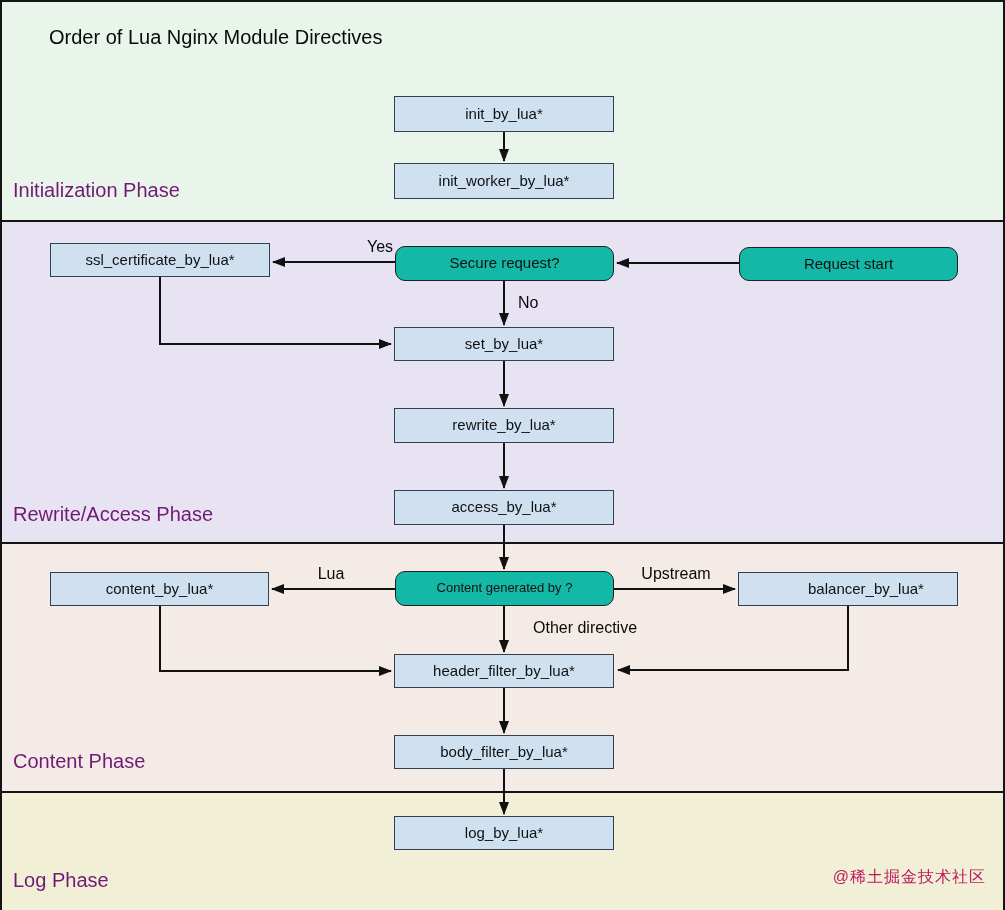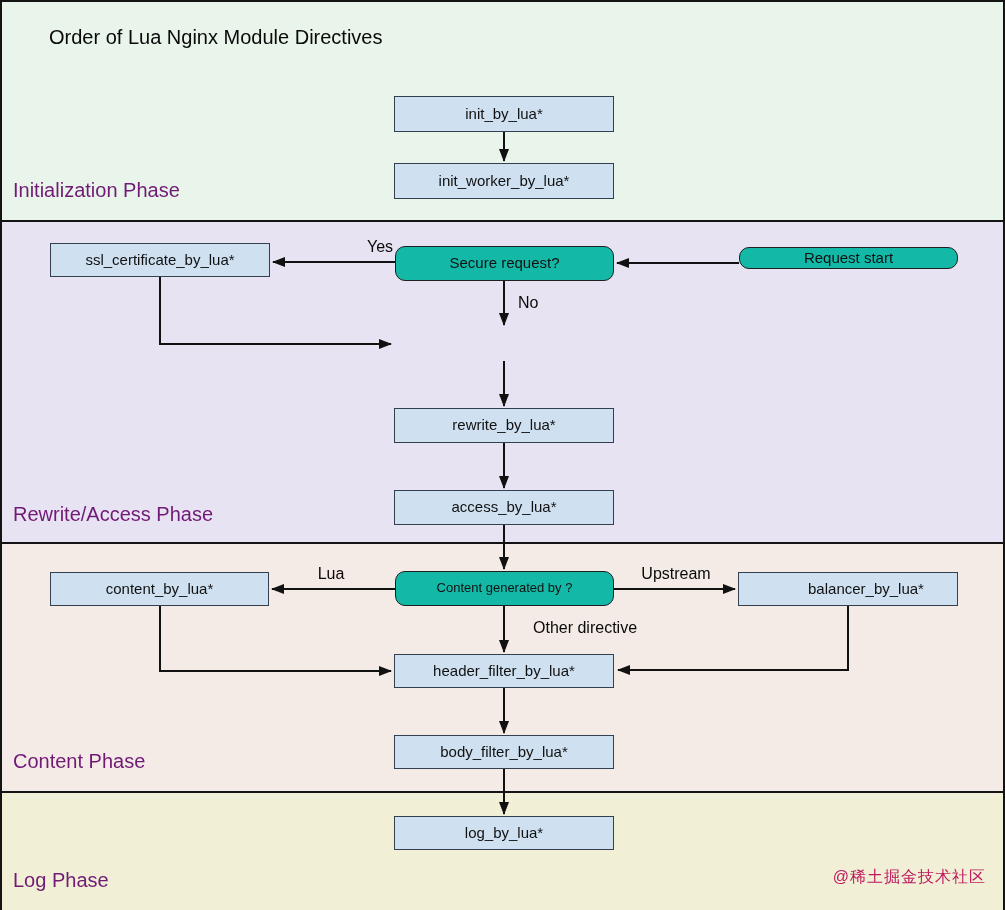--- a/index.html
+++ b/index.html
@@ -99,7 +99,7 @@
   <div class="node decision" style="left:393px;top:244px;width:219px;height:35px;">
     <span>Secure request?</span>
   </div>
-  <div class="node decision" style="left:737px;top:245px;width:219px;height:22px;">
+  <div class="node decision" style="left:737px;top:245px;width:219px;height:34px;">
     <span>Request start</span>
   </div>
   <div class="node directive" style="left:392px;top:406px;width:220px;height:35px;">

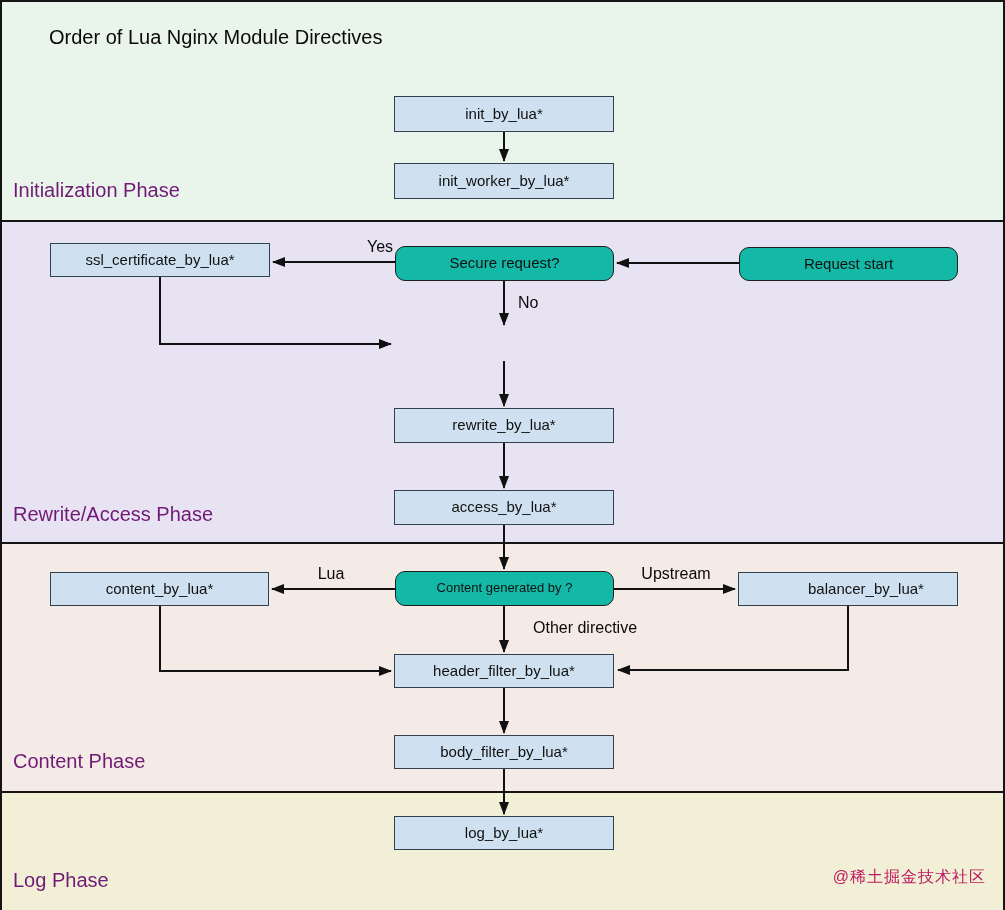--- a/index.html
+++ b/index.html
@@ -102,6 +102,9 @@
   <div class="node decision" style="left:737px;top:245px;width:219px;height:34px;">
     <span>Request start</span>
   </div>
+  <div class="node directive" style="left:392px;top:325px;width:220px;height:34px;">
+    <span>set_by_lua*</span>
+  </div>
   <div class="node directive" style="left:392px;top:406px;width:220px;height:35px;">
     <span>rewrite_by_lua*</span>
   </div>

